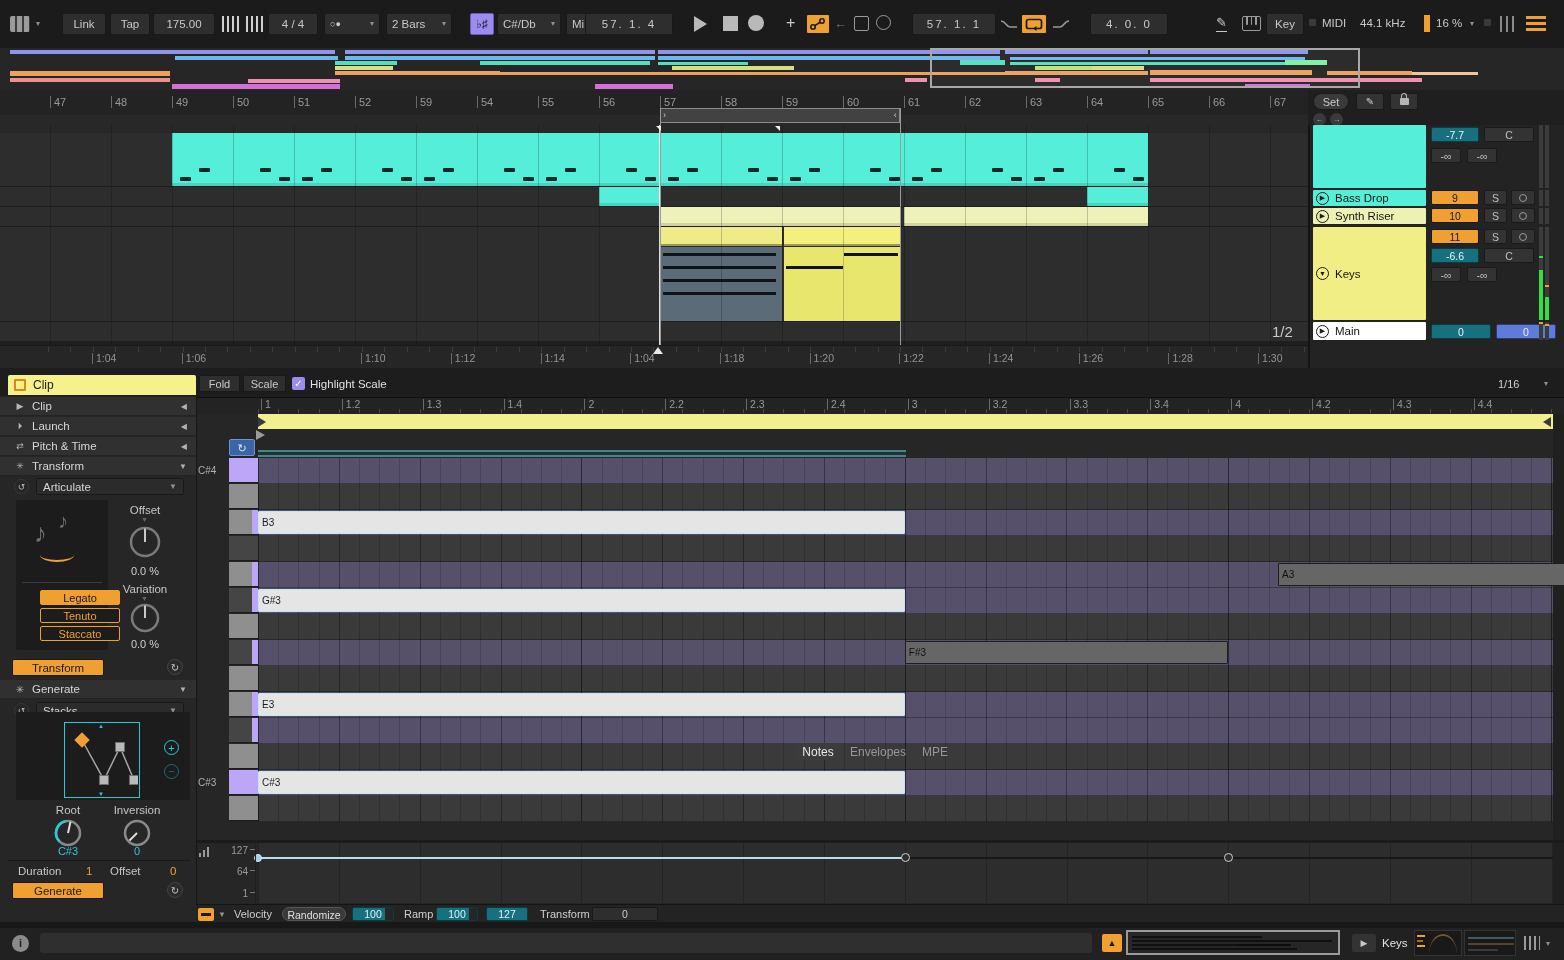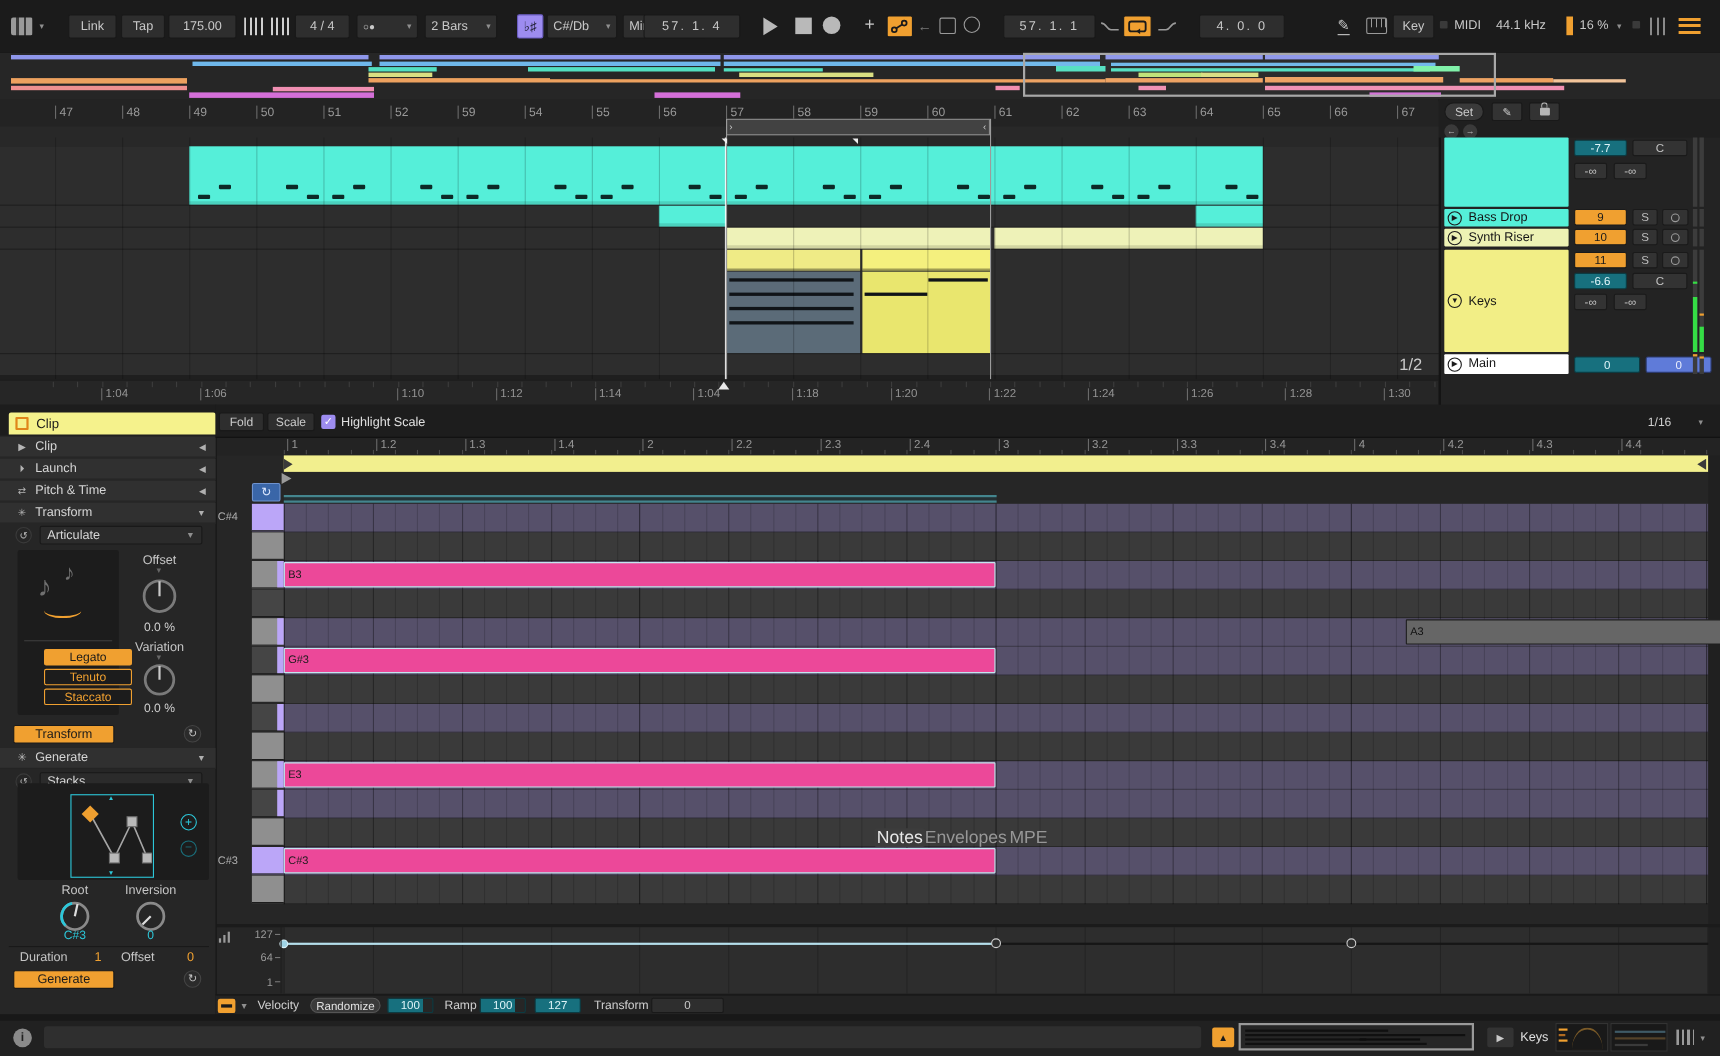--- a/index.html
+++ b/index.html
@@ -47,7 +47,7 @@
   .refcirc{position:absolute;width:16px;height:16px;border-radius:50%;background:#2b2b2b;border:1px solid #444;color:#c5c5c5;font-size:10px;display:flex;align-items:center;justify-content:center;box-sizing:border-box;}
   .tabbtn{position:absolute;top:375px;height:17px;display:flex;align-items:center;justify-content:center;font-size:16px;margin-top:10px;}
   .note{position:absolute;box-sizing:border-box;border-radius:1px;font-size:10px;color:#1c1c1c;display:flex;align-items:center;padding-left:3px;overflow:hidden;}
-  .ynote{background:#ec4899;border:1.5px solid #c3e6ef;align-items:center;}
+  .ynote{background:#e5e5e5;border:1.5px solid #c3e6ef;align-items:center;}
   .gnote{background:#666;border:1px solid #1e1e1e;color:#111;}
   .vtick{position:absolute;color:#9a9a9a;font-size:10px;text-align:right;width:26px;}
   .velbox{height:14px;font-size:10.5px;}

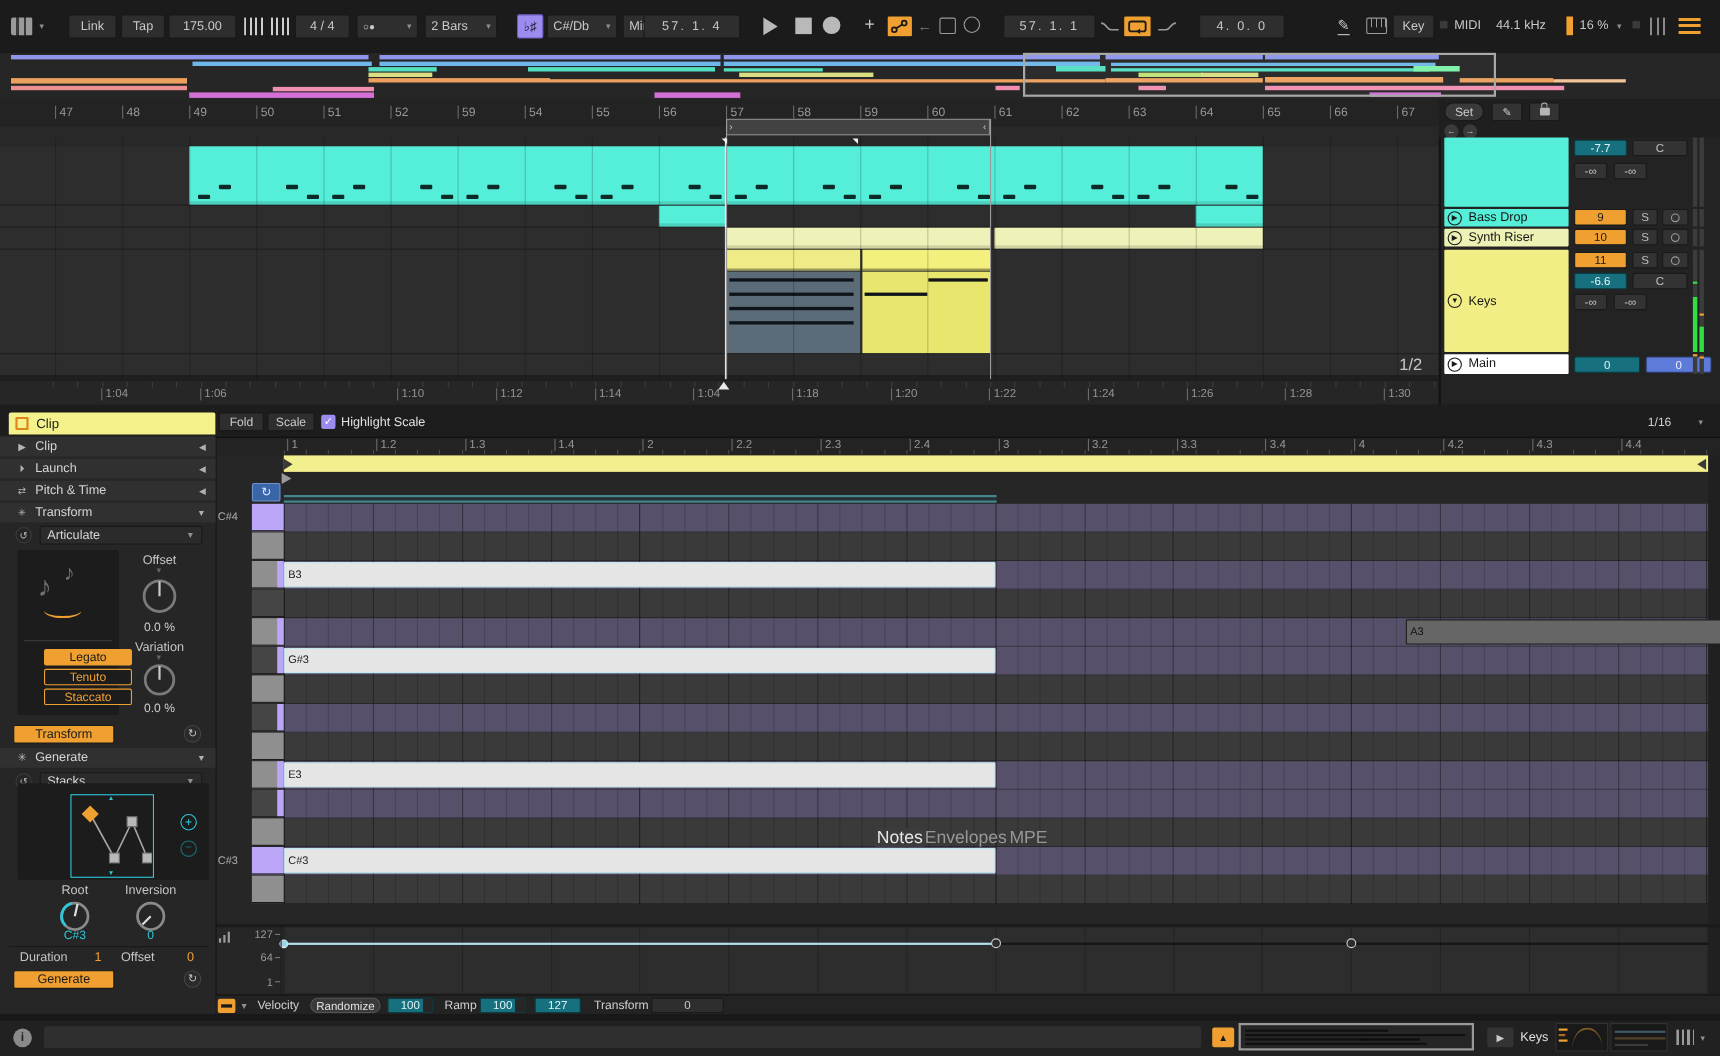--- a/index.html
+++ b/index.html
@@ -572,6 +572,9 @@
       <div class="note ynote" style="position: absolute; left: 258px; top: 771px; width: 646.8px; height: 23px;">
         <span>C#3</span>
       </div>
+      <div class="note gnote" style="position: absolute; left: 904.8px; top: 641px; width: 323.4px; height: 23px;">
+        <span>F#3</span>
+      </div>
       <div class="note gnote" style="position: absolute; left: 1278px; top: 563px; width: 323.4px; height: 23px;">
         <span>A3</span>
       </div>

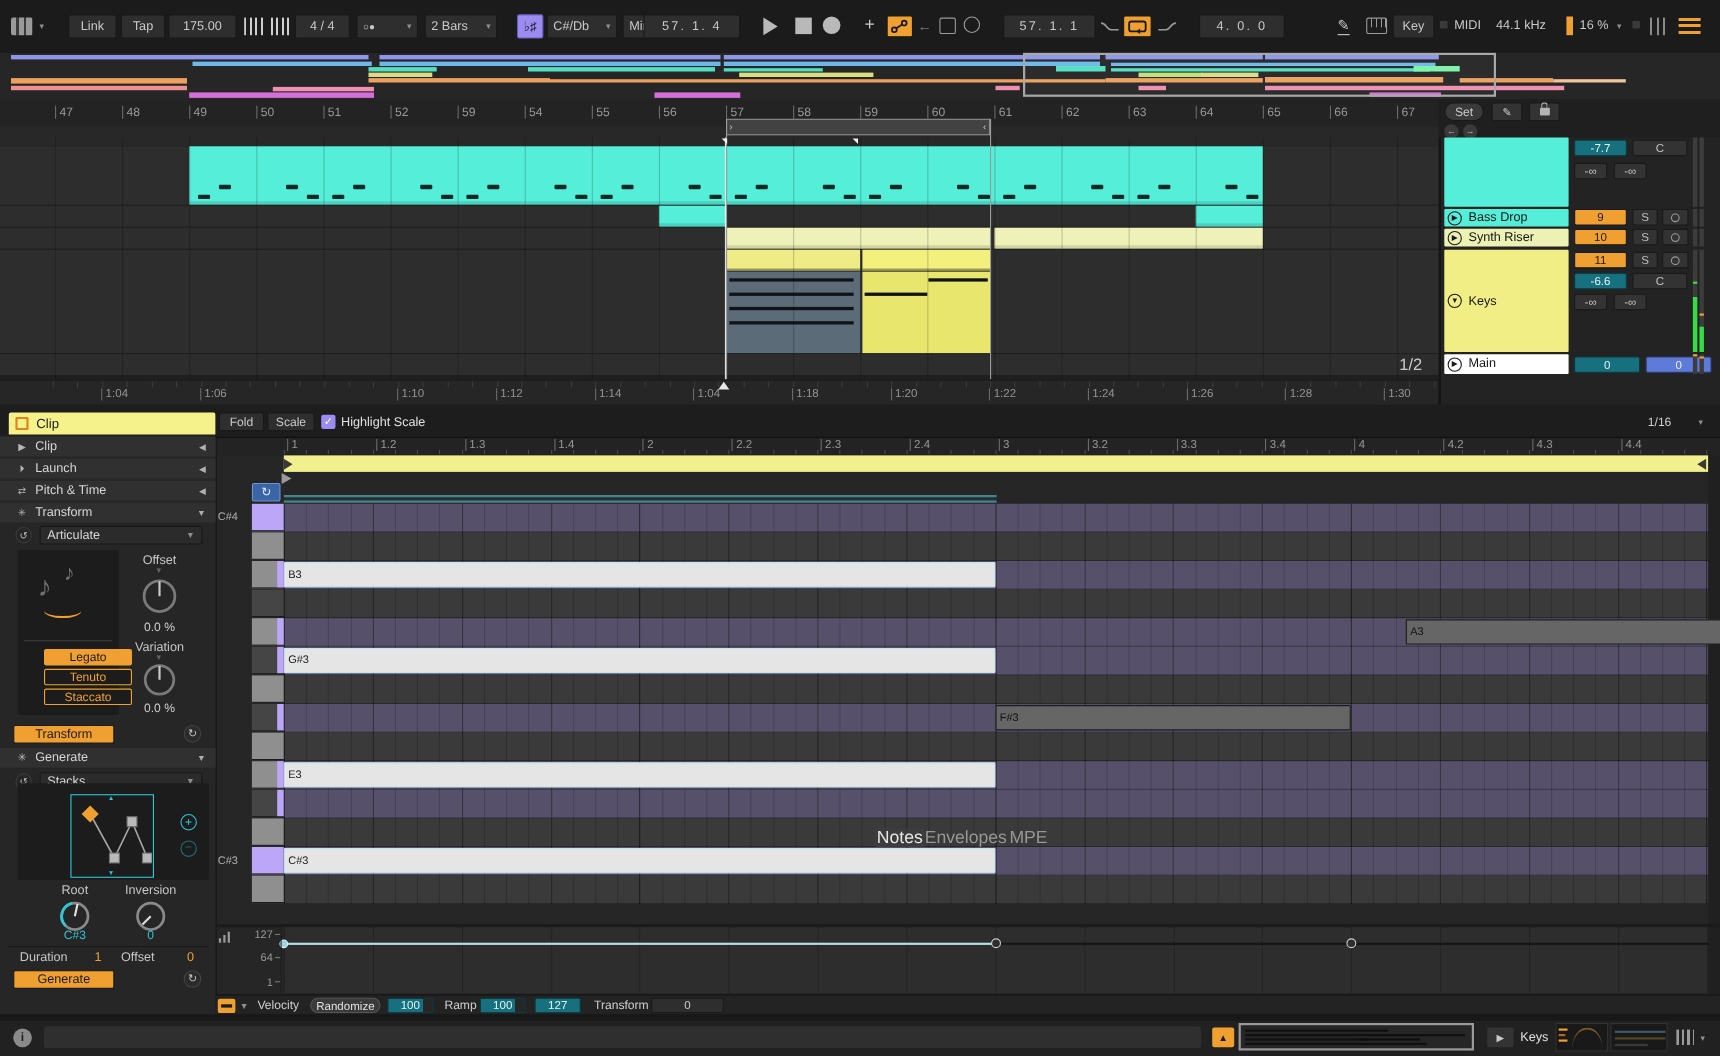--- a/index.html
+++ b/index.html
@@ -45,7 +45,7 @@
   .modebtn.active{background:#f0a030;color:#1a1a1a;}
   .applybtn{position:absolute;left:12px;width:92px;height:17px;background:#f0a030;border:1px solid #1a1a1a;border-radius:2px;color:#1a1a1a;display:flex;align-items:center;justify-content:center;font-size:11.5px;box-sizing:border-box;}
   .refcirc{position:absolute;width:16px;height:16px;border-radius:50%;background:#2b2b2b;border:1px solid #444;color:#c5c5c5;font-size:10px;display:flex;align-items:center;justify-content:center;box-sizing:border-box;}
-  .tabbtn{position:absolute;top:375px;height:17px;display:flex;align-items:center;justify-content:center;font-size:16px;margin-top:10px;}
+  .tabbtn{position:absolute;top:375px;height:17px;display:flex;align-items:center;justify-content:center;font-size:12px;}
   .note{position:absolute;box-sizing:border-box;border-radius:1px;font-size:10px;color:#1c1c1c;display:flex;align-items:center;padding-left:3px;overflow:hidden;}
   .ynote{background:#e5e5e5;border:1.5px solid #c3e6ef;align-items:center;}
   .gnote{background:#666;border:1px solid #1e1e1e;color:#111;}

